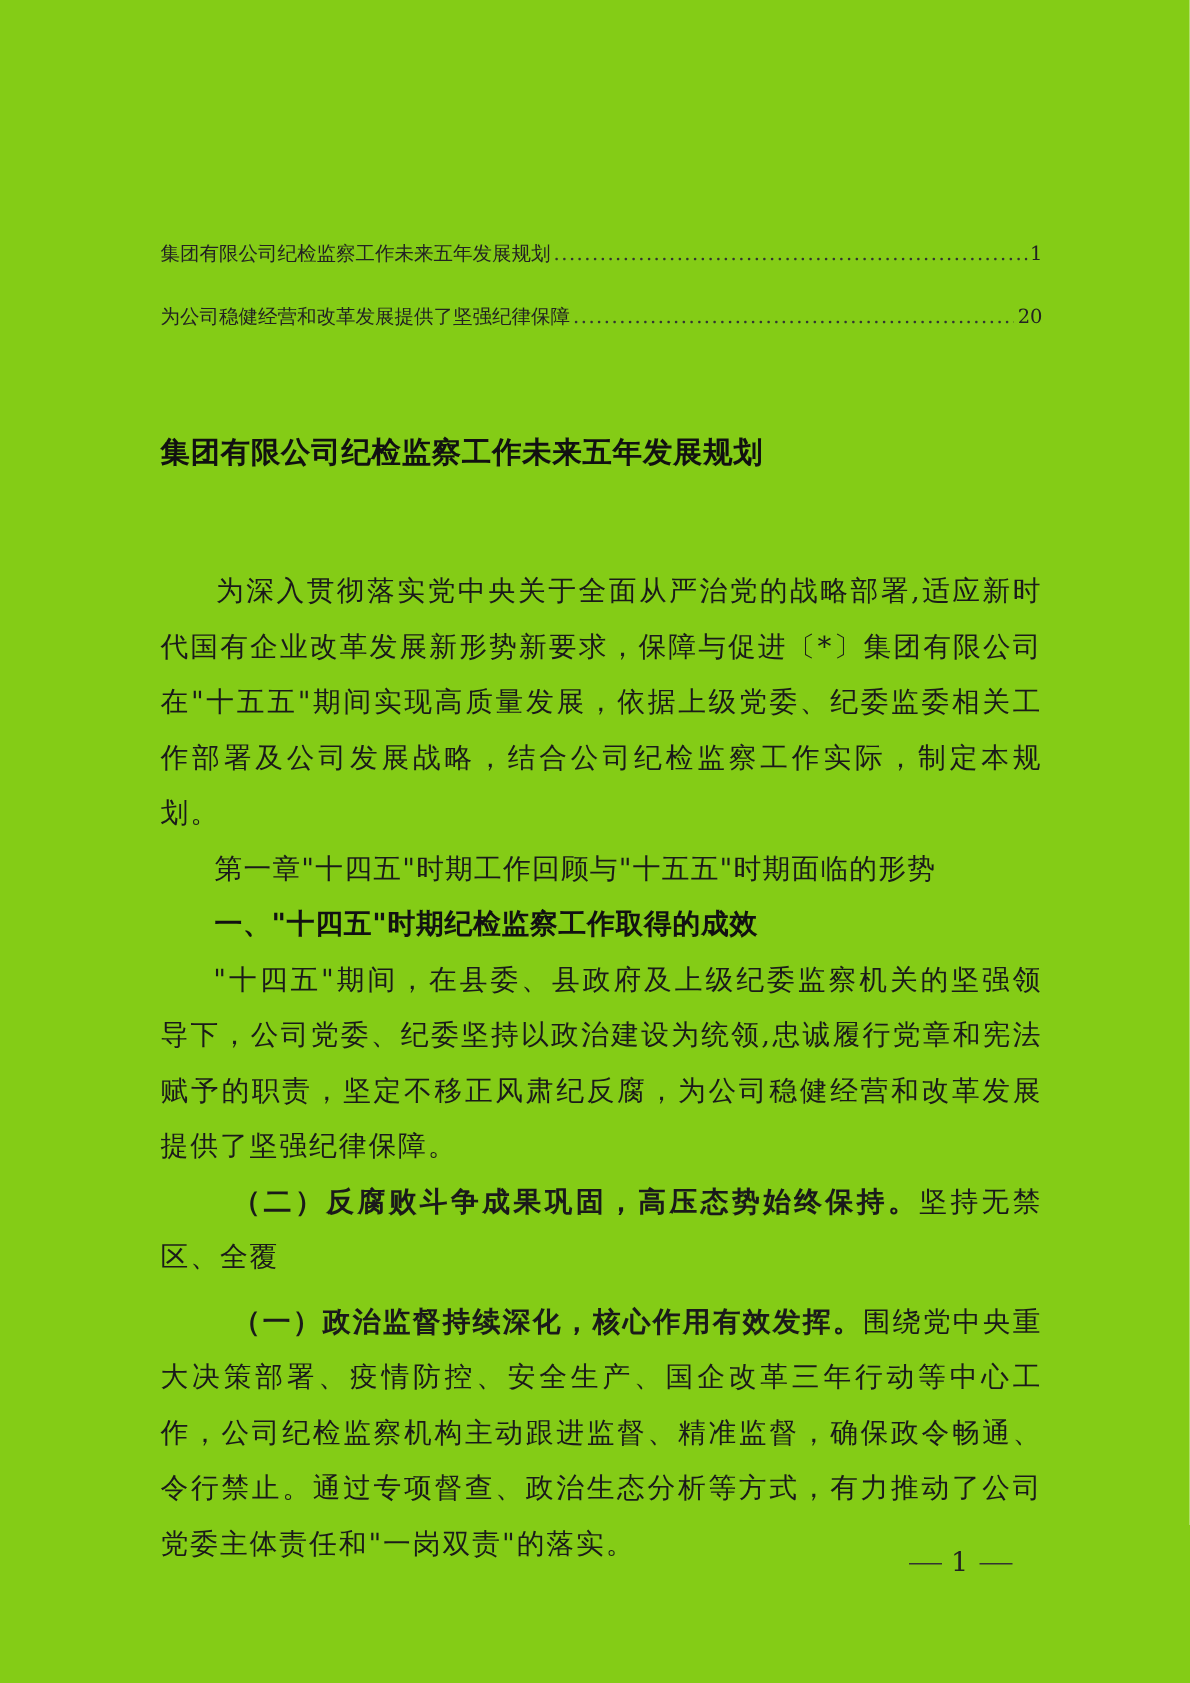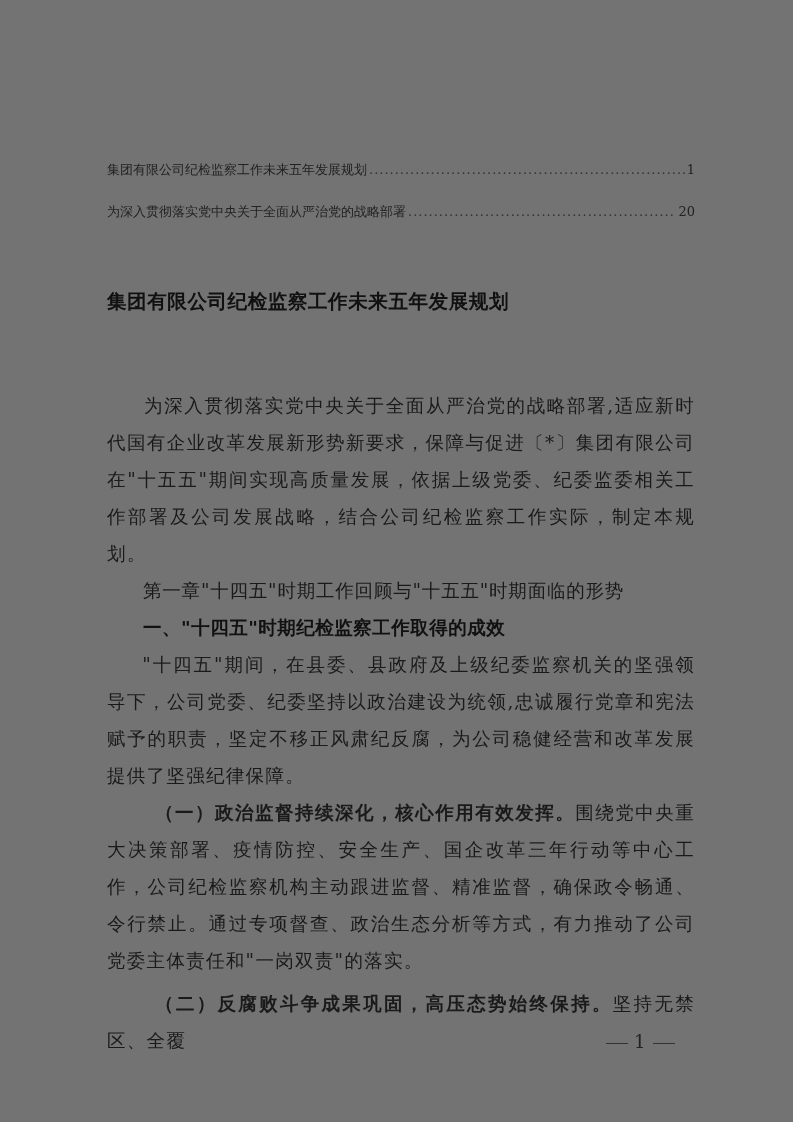--- a/index.html
+++ b/index.html
@@ -20,7 +20,7 @@
       left: 0; top: 0;
       width: 793px;
       height: 1122px;
-      background: #737373;
+      background: #84cc16;
     }
     
     .toc {

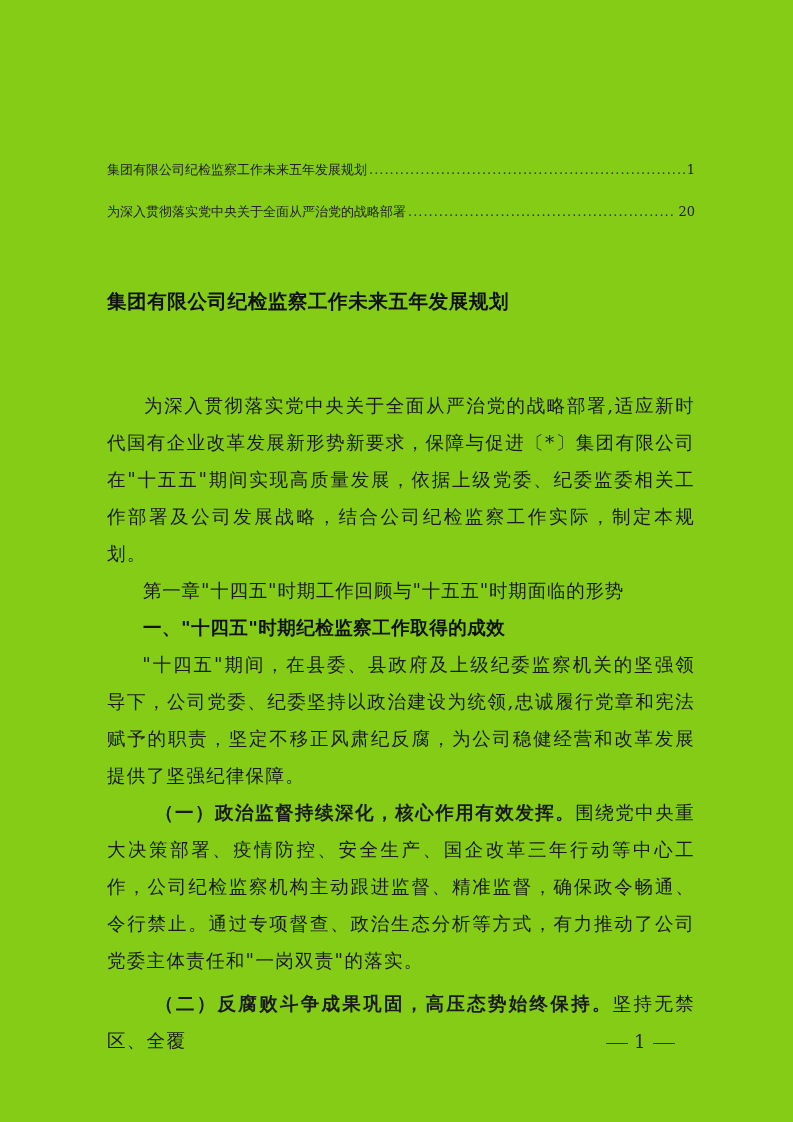--- a/index.html
+++ b/index.html
@@ -131,7 +131,7 @@
       <span class="toc-page">1</span>
     </a>
     <a class="toc-row">
-      <span class="toc-title">为深入贯彻落实党中央关于全面从严治党的战略部署</span>
+      <span class="toc-title">为公司稳健经营和改革发展提供了坚强纪律保障</span>
       <span class="toc-leader"></span>
       <span class="toc-page">20</span>
     </a>

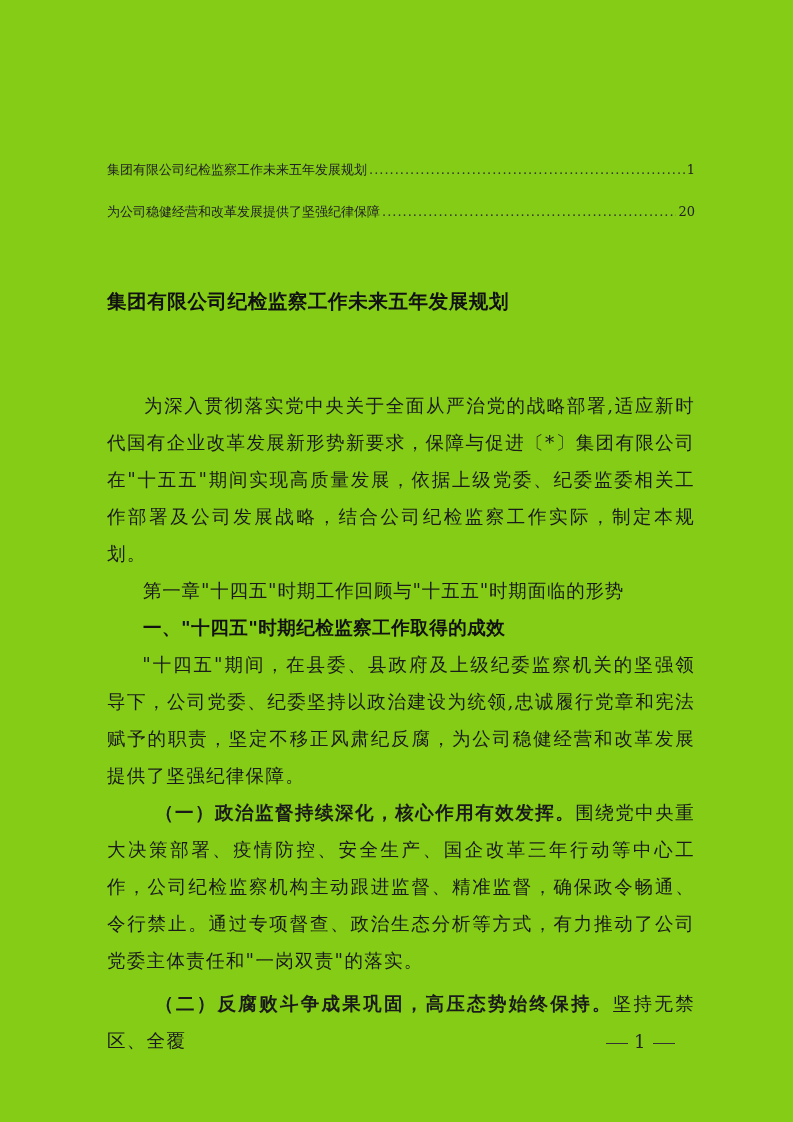--- a/index.html
+++ b/index.html
@@ -74,7 +74,7 @@
       position: absolute;
       left: 107px;
       width: 588px;
-      top: 387px;
+      top: 376px;
       font-size: 18.5px;
       line-height: 37px;
       color: #1a1a1a;

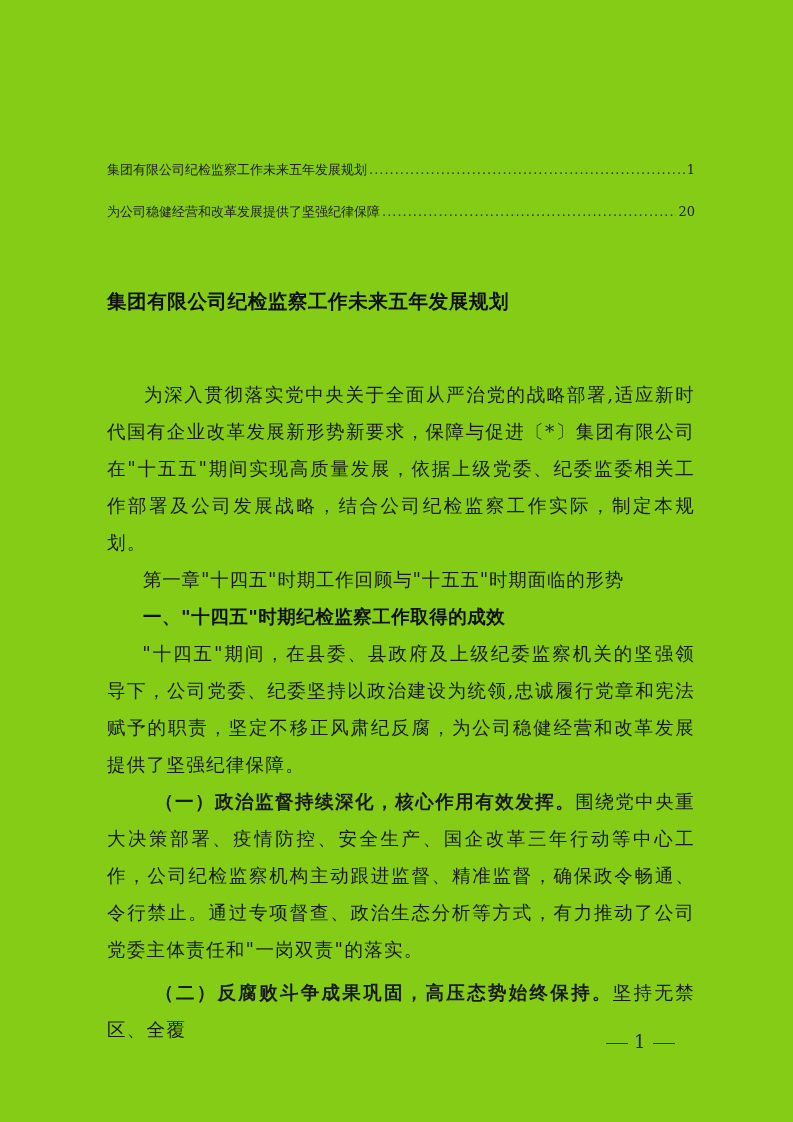--- a/index.html
+++ b/index.html
@@ -144,8 +144,8 @@
     <p class="chapter-line">第一章"十四五"时期工作回顾与"十五五"时期面临的形势</p>
     <p class="section-heading">一、"十四五"时期纪检监察工作取得的成效</p>
     <p class="para para-intro2">"十四五"期间，在县委、县政府及上级纪委监察机关的坚强领导下，公司党委、纪委坚持以政治建设为统领,忠诚履行党章和宪法赋予的职责，坚定不移正风肃纪反腐，为公司稳健经营和改革发展提供了坚强纪律保障。</p>
+    <p class="sub-para"><span class="lead">（二）反腐败斗争成果巩固，高压态势始终保持。</span><span>坚持无禁区、全覆</span></p>
     <p class="sub-para"><span class="lead">（一）政治监督持续深化，核心作用有效发挥。</span><span>围绕党中央重大决策部署、疫情防控、安全生产、国企改革三年行动等中心工作，公司纪检监察机构主动跟进监督、精准监督，确保政令畅通、令行禁止。通过专项督查、政治生态分析等方式，有力推动了公司党委主体责任和"一岗双责"的落实。</span></p>
-    <p class="sub-para"><span class="lead">（二）反腐败斗争成果巩固，高压态势始终保持。</span><span>坚持无禁区、全覆</span></p>
   </div>
 
   <div class="page-number">

